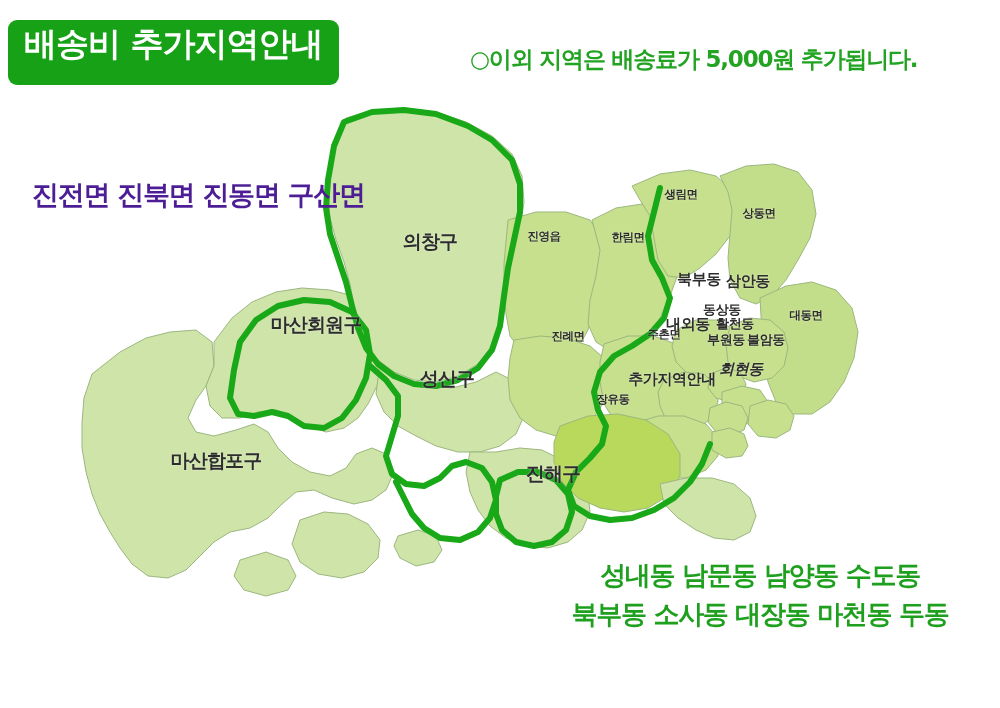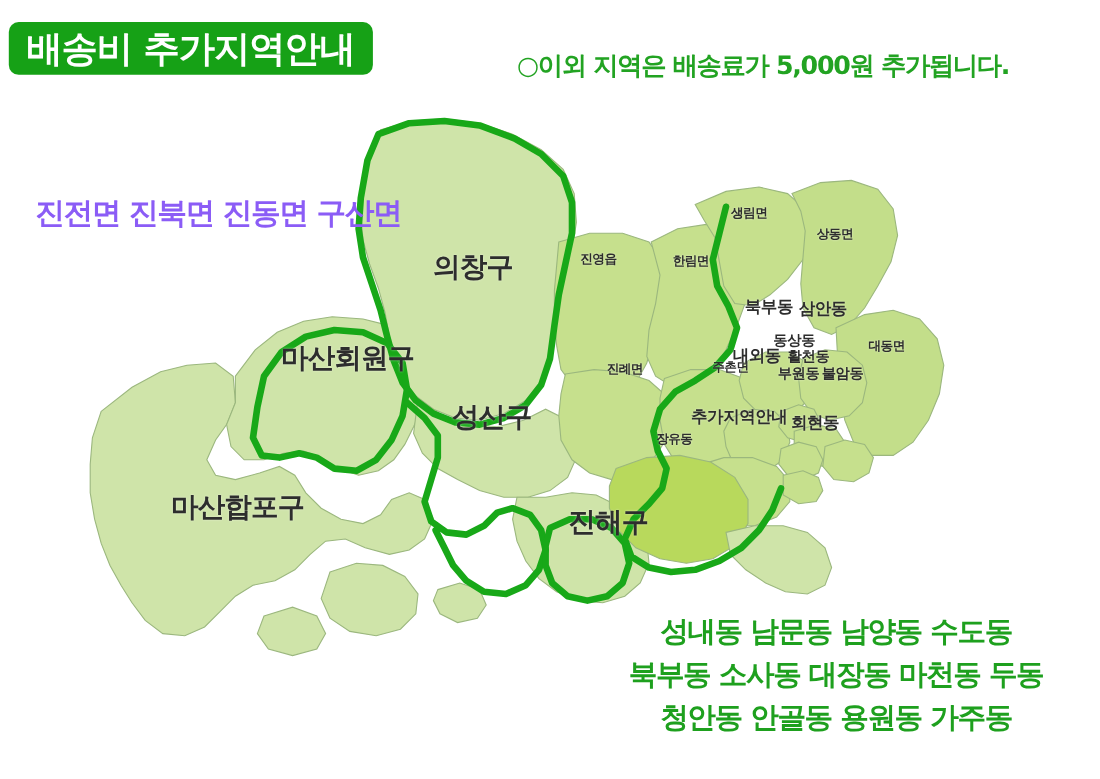--- a/index.html
+++ b/index.html
@@ -22,7 +22,7 @@
     position: absolute;
     left: 8px;
     top: 20px;
-    padding: 6px 16px 5px 16px;
+    padding: 6px 16px 22px 16px;
     background: #16a116;
     border-radius: 9px;
     color: #ffffff;

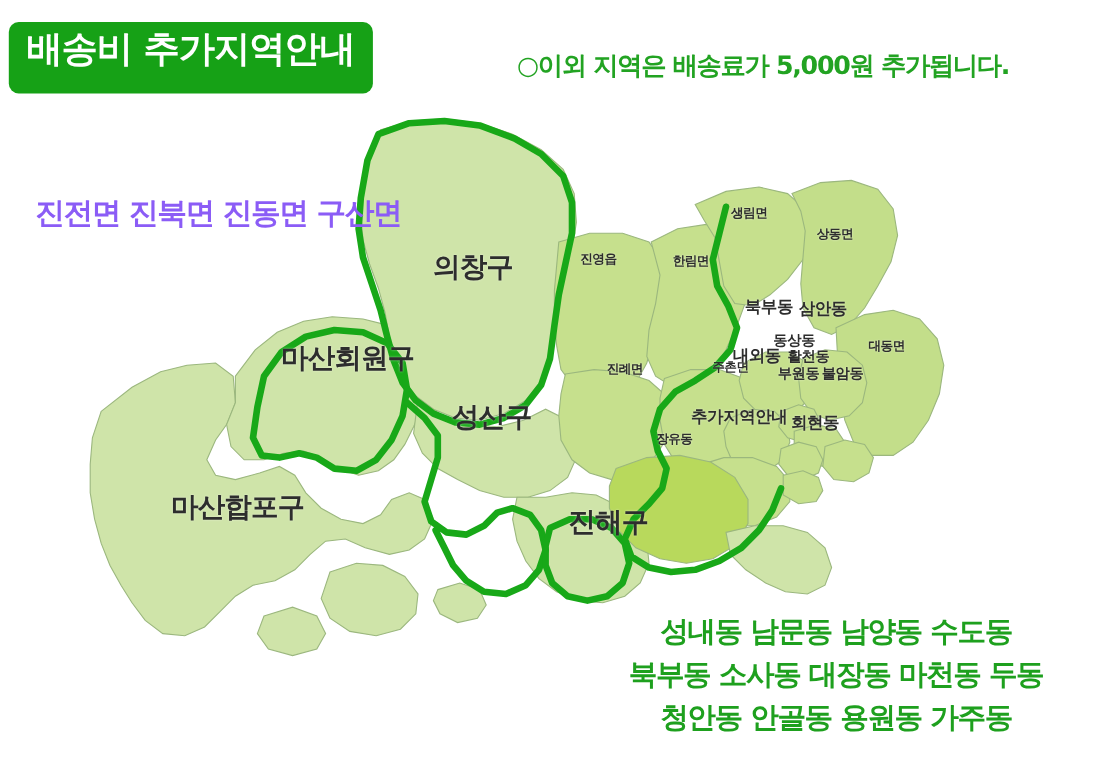--- a/index.html
+++ b/index.html
@@ -49,7 +49,7 @@
     position: absolute;
     left: 32px;
     top: 176px;
-    color: #8b5cf6;
+    color: #4c1d95;
     font-size: 27px;
     font-weight: bold;
     letter-spacing: -1.3px;

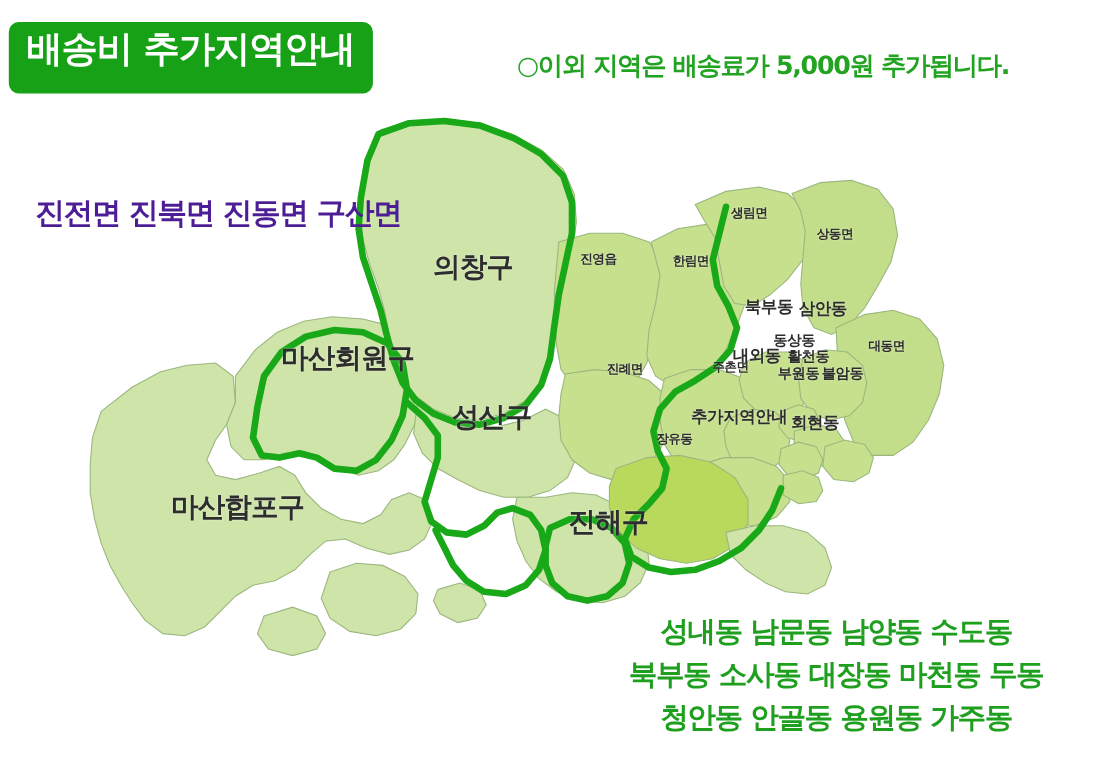--- a/index.html
+++ b/index.html
@@ -92,7 +92,7 @@
     transform: translate(-50%, -50%);
     text-shadow: 0 0 2px rgba(255,255,255,0.55);
   }
-  .map-label.size-gu   { font-size: 25px; }
+  .map-label.size-gu   { font-size: 19px; }
   .map-label.size-myeon{ font-size: 11.5px; letter-spacing: -0.5px; }
   .map-label.size-dong { font-size: 15px; letter-spacing: -0.4px; }
   .map-label.size-tiny { font-size: 13px; letter-spacing: -0.3px; }

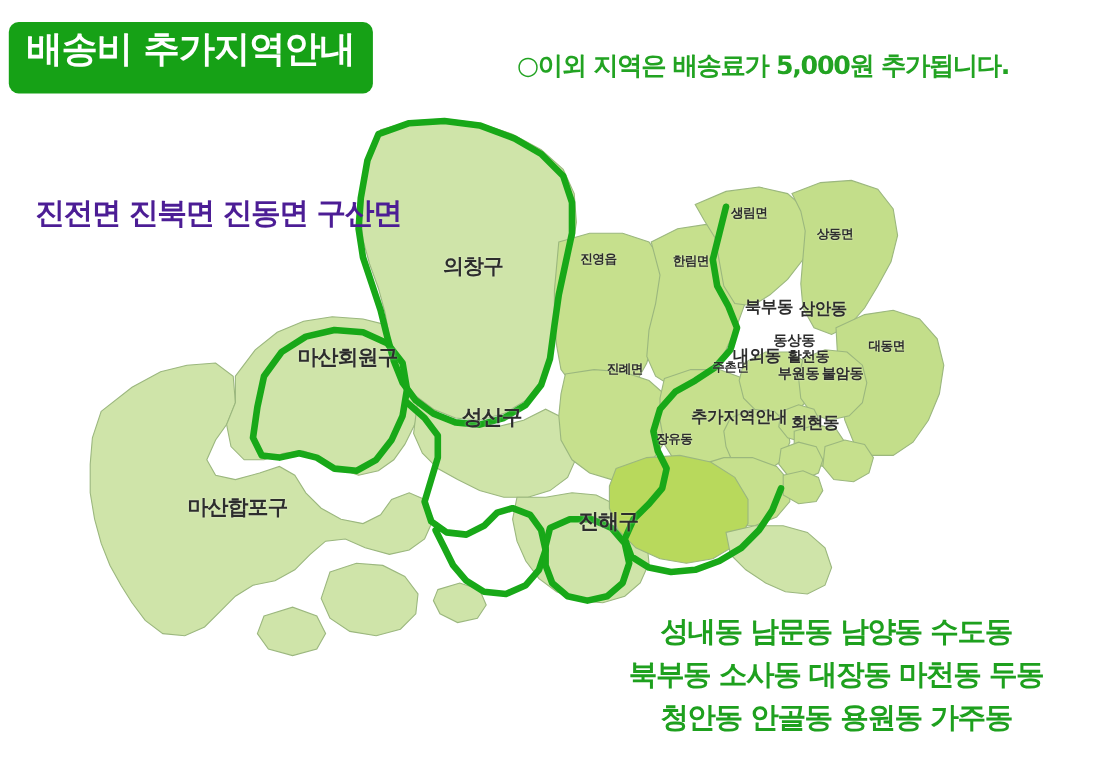--- a/index.html
+++ b/index.html
@@ -257,7 +257,7 @@
       <div class="map-label size-tiny" style="left: 735px; top: 244px;">활천동</div>
       <div class="map-label size-tiny" style="left: 726px; top: 260px;">부원동</div>
       <div class="map-label size-tiny" style="left: 766px; top: 260px;">불암동</div>
-      <div class="map-label size-dong" style="left: 741px; top: 305px;">회현동</div>
+      <div class="map-label size-dong" style="left: 741px; top: 289px; font-style: italic;">회현동</div>
       <div class="map-label size-dong" style="left: 672px; top: 299px;">추가지역안내</div>
     </div>
 </div>

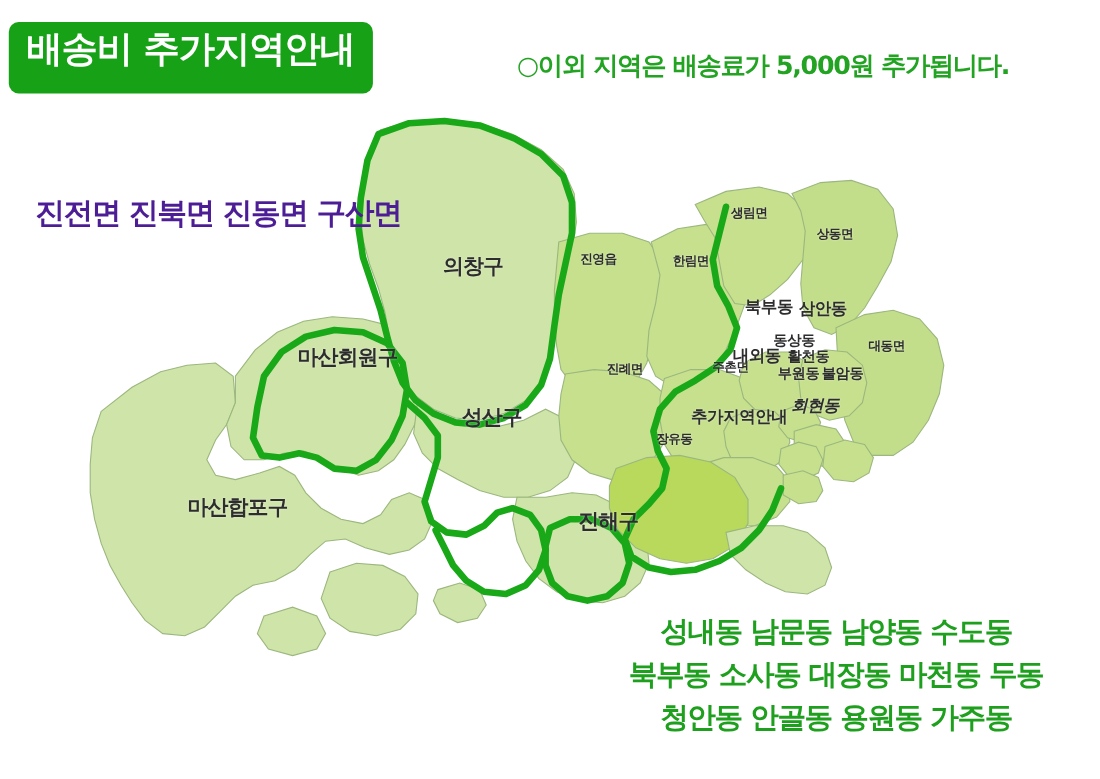--- a/index.html
+++ b/index.html
@@ -270,7 +270,6 @@
 <div id="note-bottom">
   <span class="note-line">성내동 남문동 남양동 수도동</span>
   <span class="note-line">북부동 소사동 대장동 마천동 두동</span>
-  <span class="note-line">청안동 안골동 용원동 가주동</span>
 </div>
 
 </body></html>

